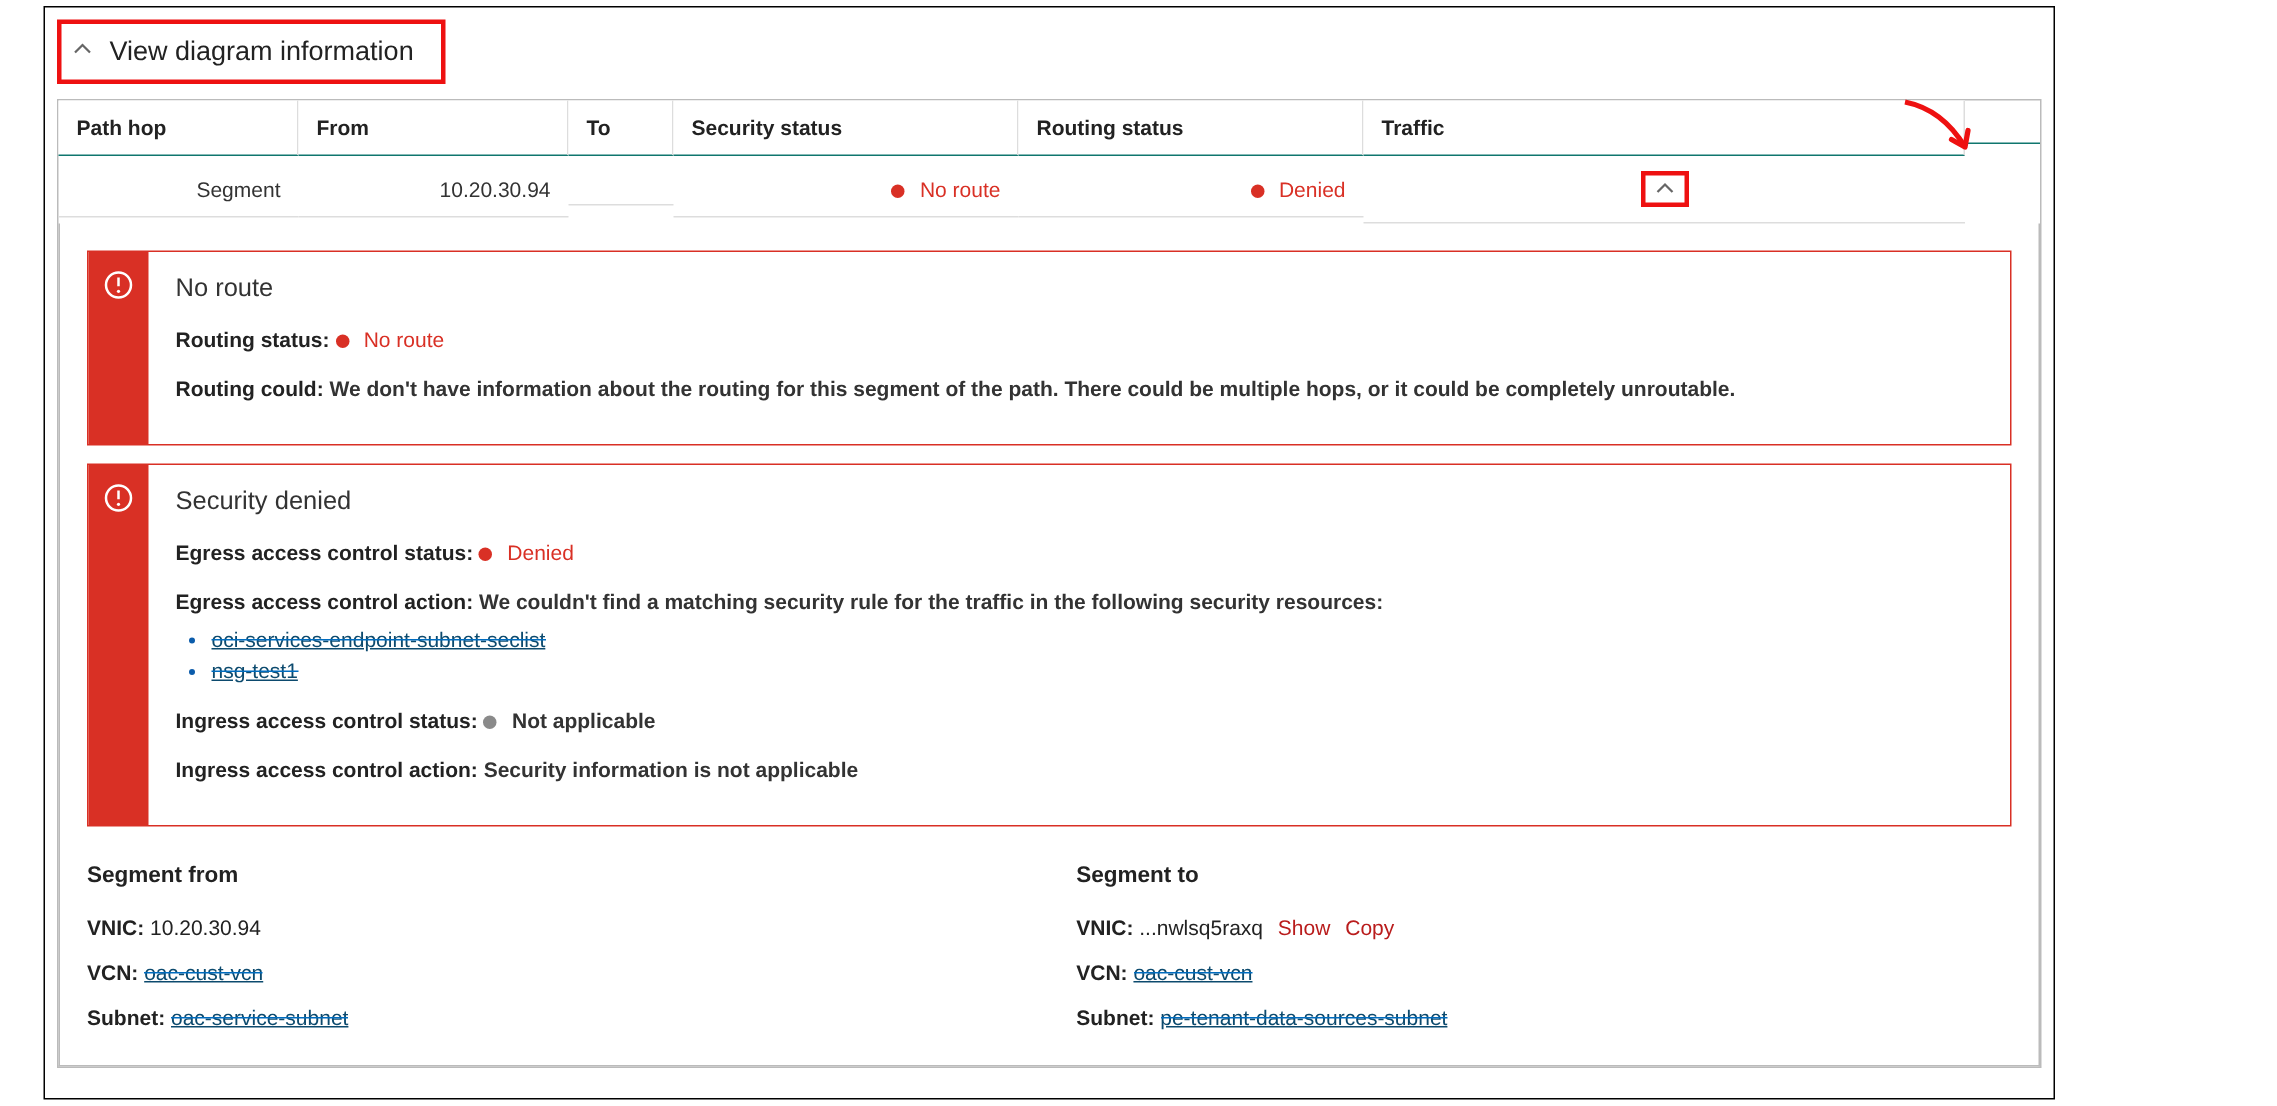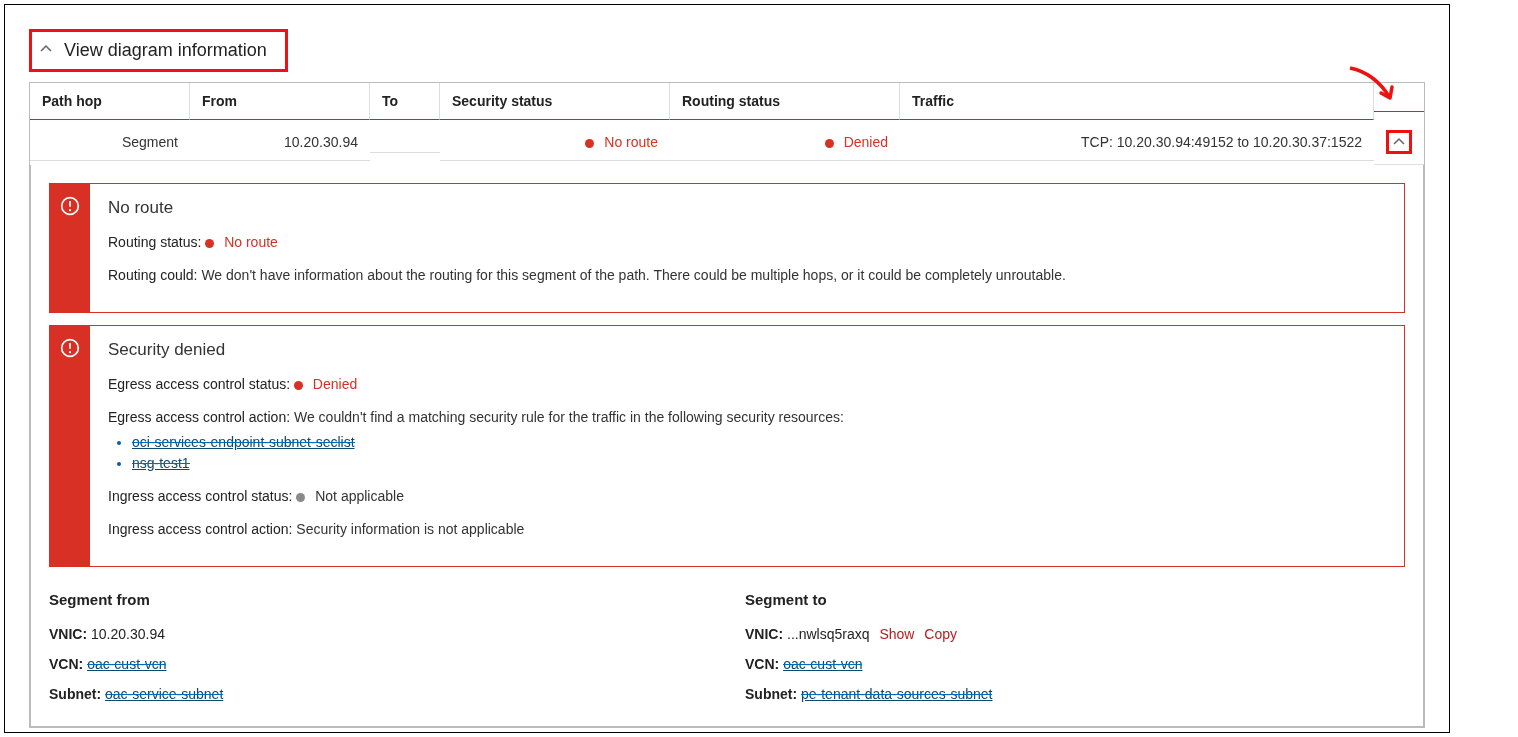--- a/index.html
+++ b/index.html
@@ -12,10 +12,11 @@
   }
   .outer {
     border: 1px solid #000;
-    width: 1446px;
+    width: 1341px;
     height: 729px;
-    padding: 24px;
+    padding: 8px;
     position: relative;
+    margin-left: 25px;
   }
   
   .view-header {

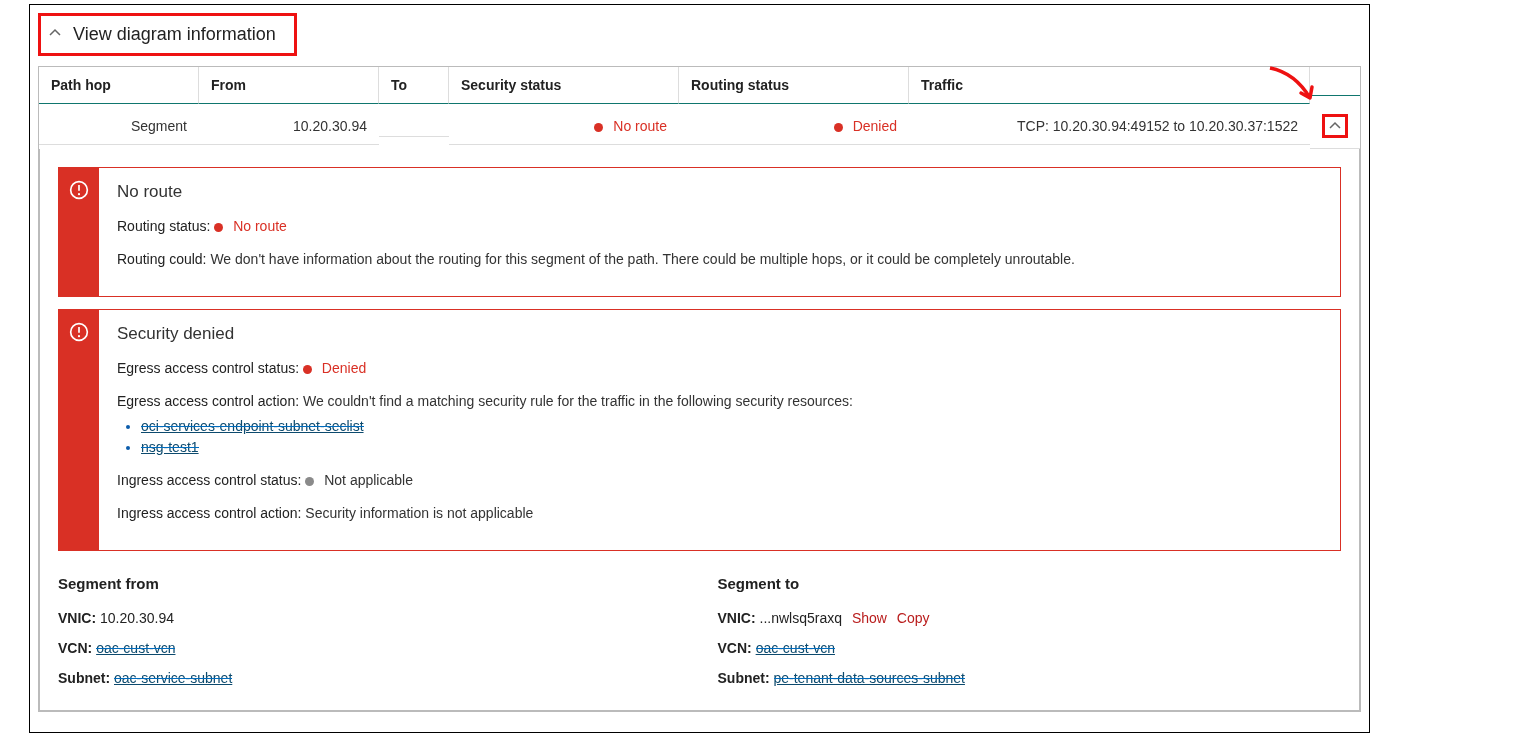--- a/index.html
+++ b/index.html
@@ -160,7 +160,6 @@
         <span class="status-dot dot-red"></span>
         <span class="txt-red">Denied</span>
       </div>
-      <div>TCP: 10.20.30.94:49152 to 10.20.30.37:1522</div>
       <div class="expander-cell">
         <div class="expander-box">
           <svg width="12" height="12" viewBox="0 0 12 12">

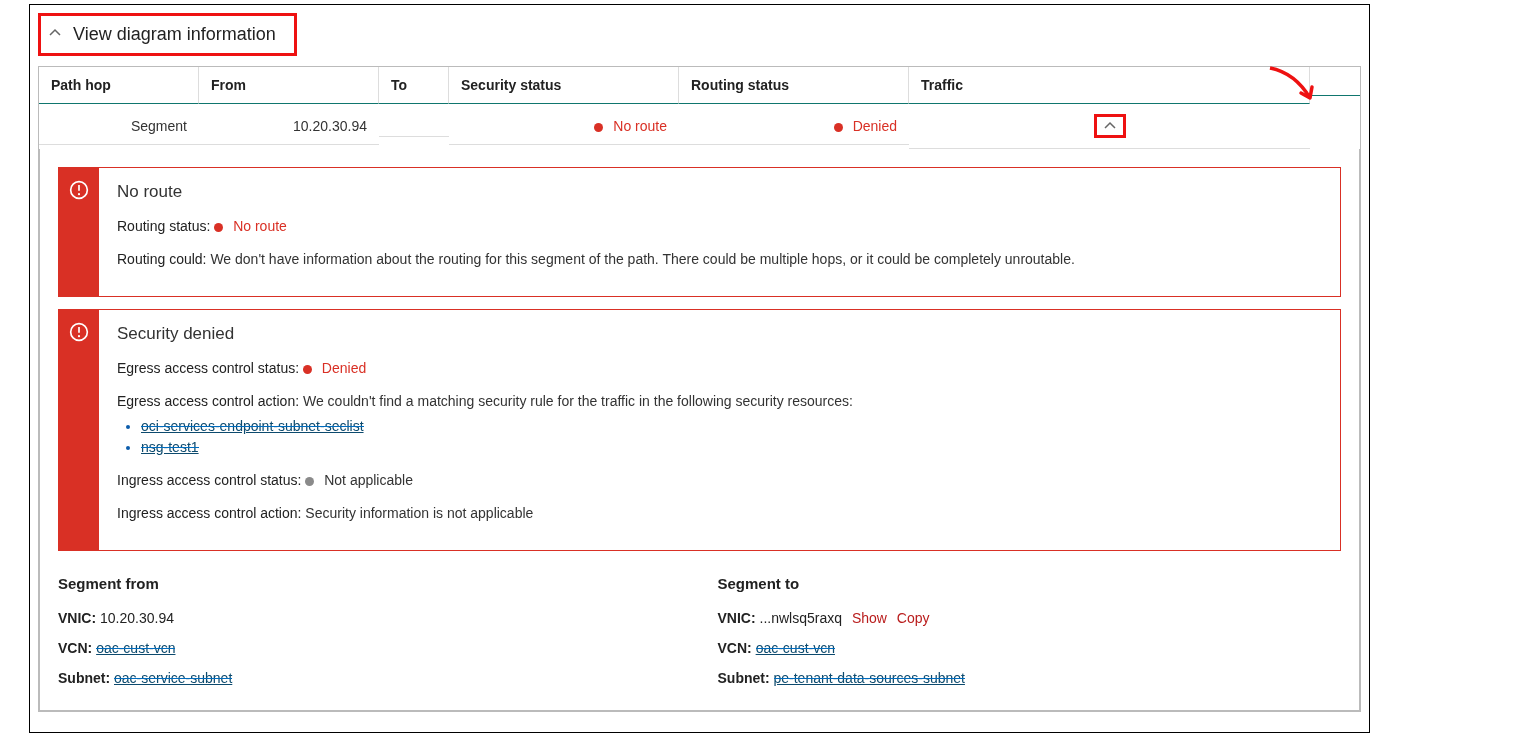--- a/index.html
+++ b/index.html
@@ -89,7 +89,7 @@
   .alert-body { padding:14px 18px; flex:1; }
   .alert-title { font-size:17px; color:#333; margin-bottom:14px; font-weight:400;}
   .kv { margin-bottom:12px; line-height:1.5;}
-  .kv b { font-weight:400; }
+  .kv b { font-weight:700; }
   .kv .val { color:#333; }
   ul.links { margin: 4px 0 0 24px; }
   ul.links li { color:#0b5cab; }

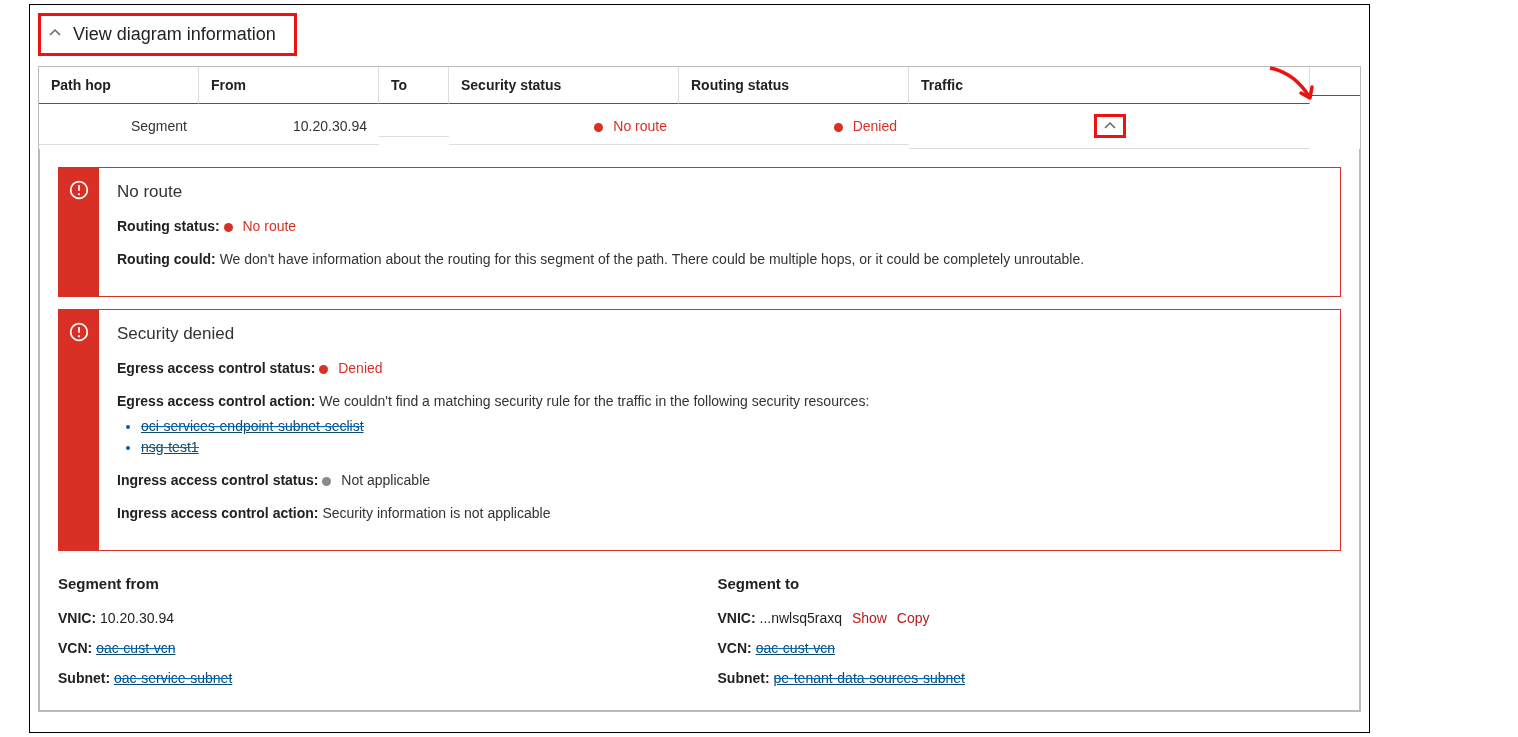--- a/index.html
+++ b/index.html
@@ -90,7 +90,7 @@
   .alert-title { font-size:17px; color:#333; margin-bottom:14px; font-weight:400;}
   .kv { margin-bottom:12px; line-height:1.5;}
   .kv b { font-weight:700; }
-  .kv .val { color:#333; }
+  .kv .val { color:#333;font-weight:bold; }
   ul.links { margin: 4px 0 0 24px; }
   ul.links li { color:#0b5cab; }
   ul.links li::marker { color:#0b5cab; }

